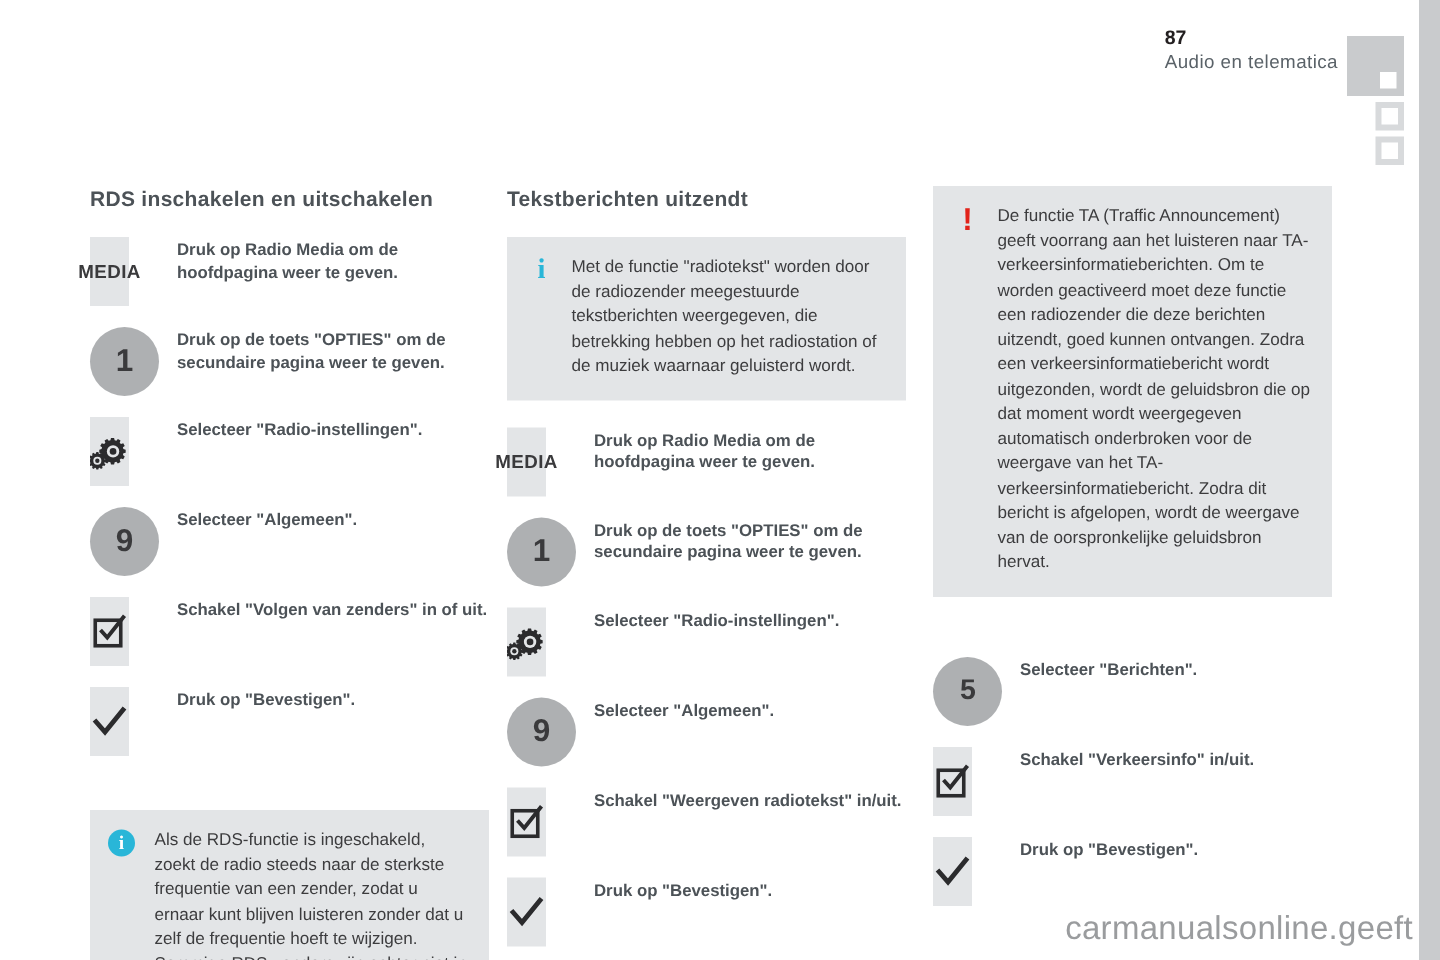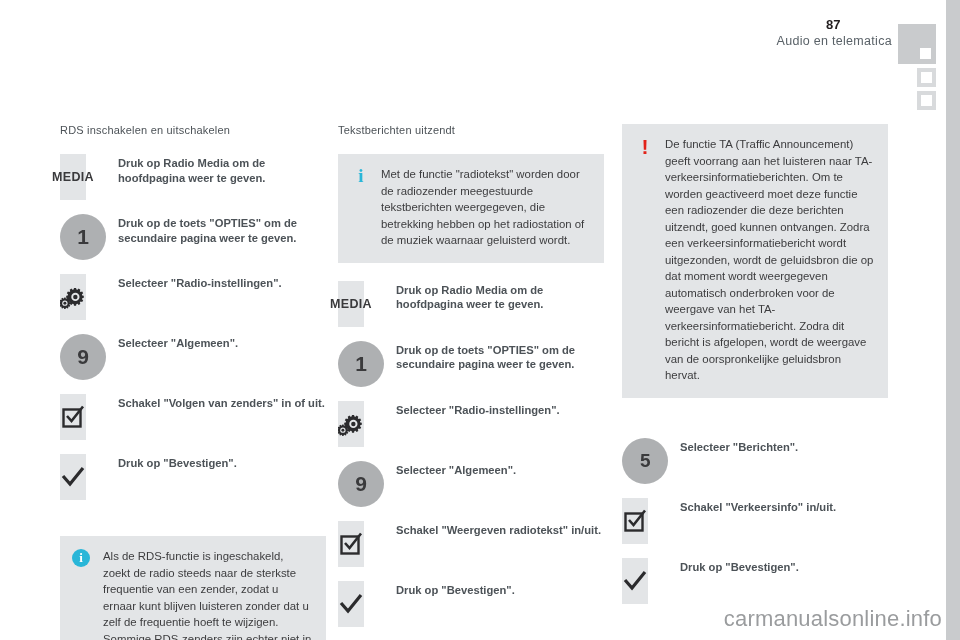--- a/index.html
+++ b/index.html
@@ -12,7 +12,7 @@
   .page { position: relative; width: 960px; height: 640px; background:#fff; }
 
   
-  .header { position:absolute; top:18px; right:68px; text-align:center; }
+  .header { position:absolute; top:18px; right:68px; text-align:left; }
   .page-number {
     font-size: 13px; font-weight: bold; color:#231f20;
     letter-spacing:0px; line-height:13px; margin-right:2px;

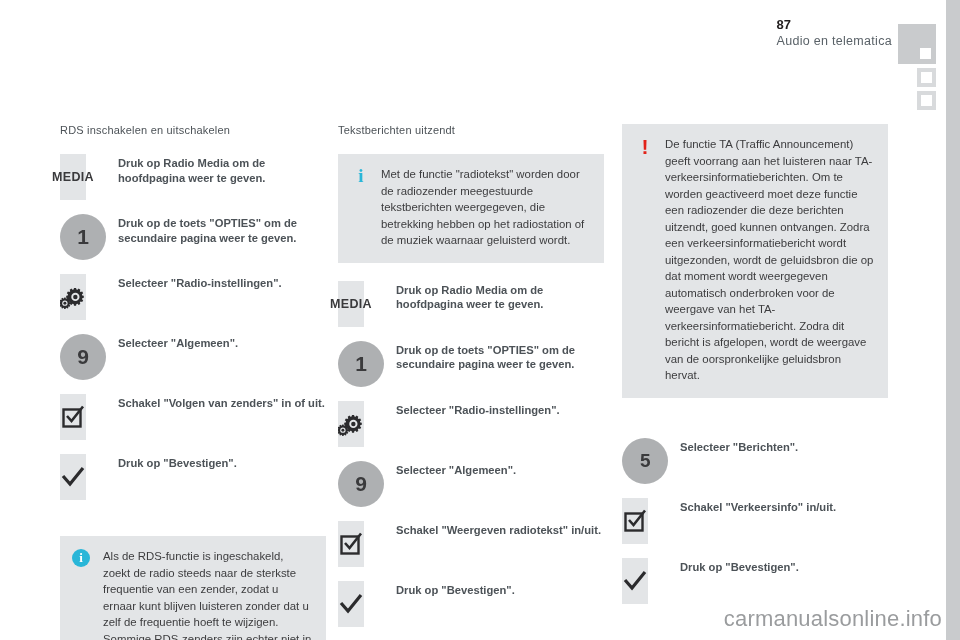--- a/index.html
+++ b/index.html
@@ -49,7 +49,7 @@
   .col-3 { left: 622px; }
 
   .section-title {
-    font-size: 11px; font-weight: normal; color:#4c5257;
+    font-size: 14px; font-weight: bold; color:#4c5257;
     letter-spacing:0.2px; margin-bottom: 18px;
   }
 

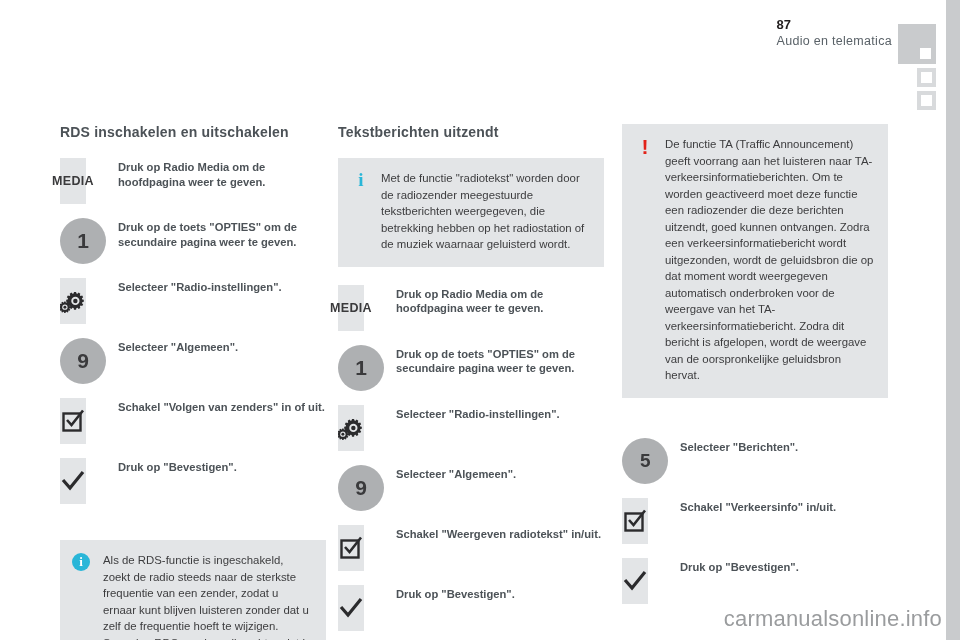--- a/index.html
+++ b/index.html
@@ -350,7 +350,7 @@
     </div>
   </div>
 
-  <div class="watermark">carmanualsonline.info</div>
+  <div class="watermark">carmanualsonline.geeft</div>
 
 </div>
 

